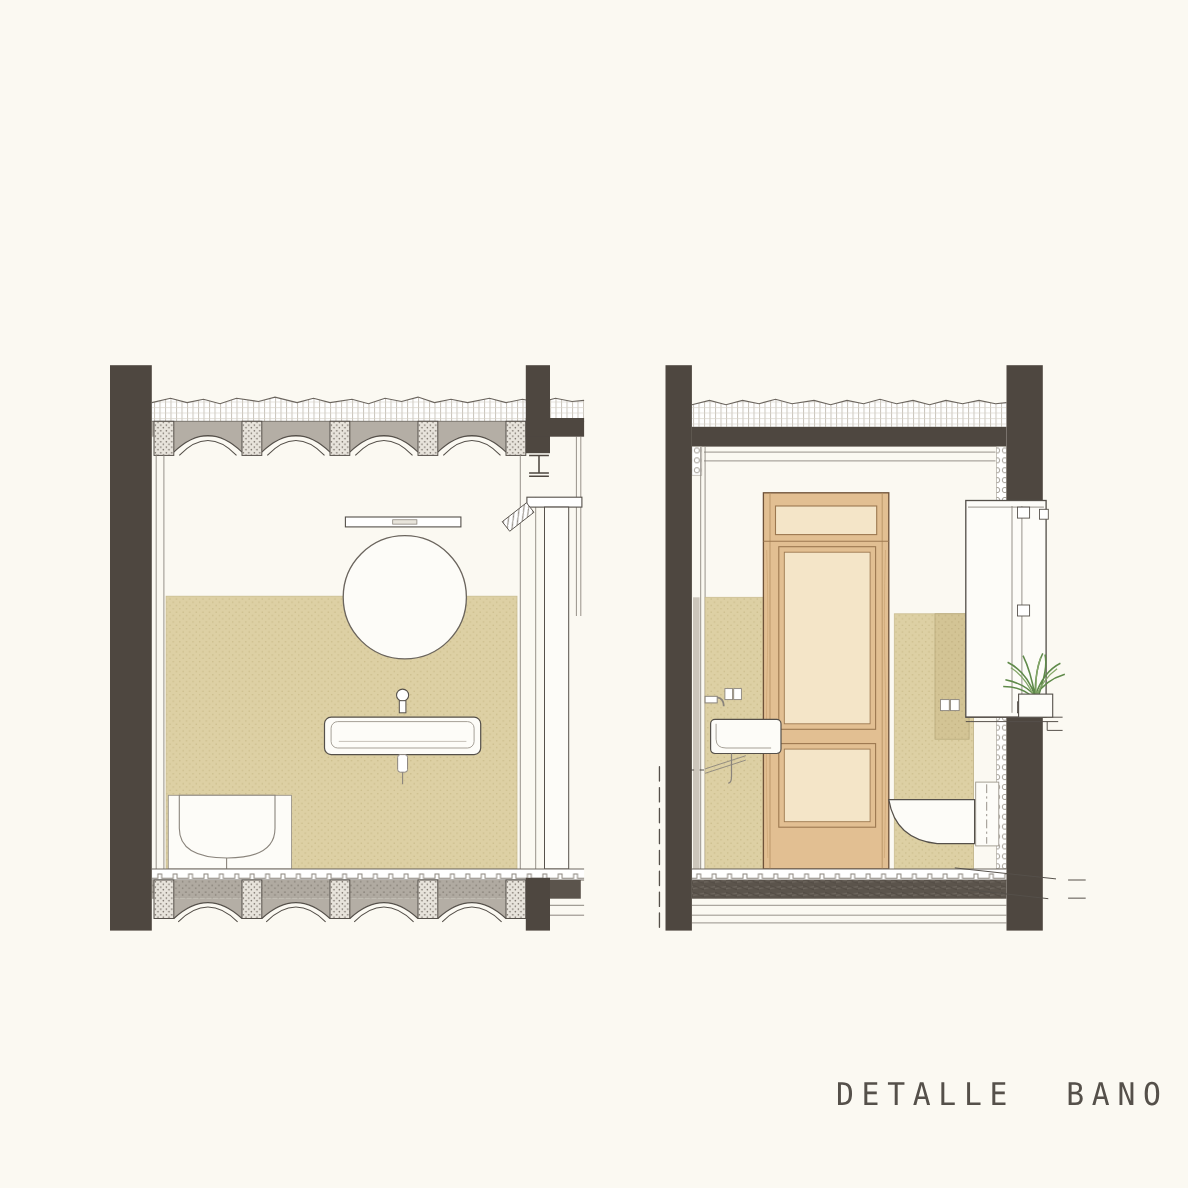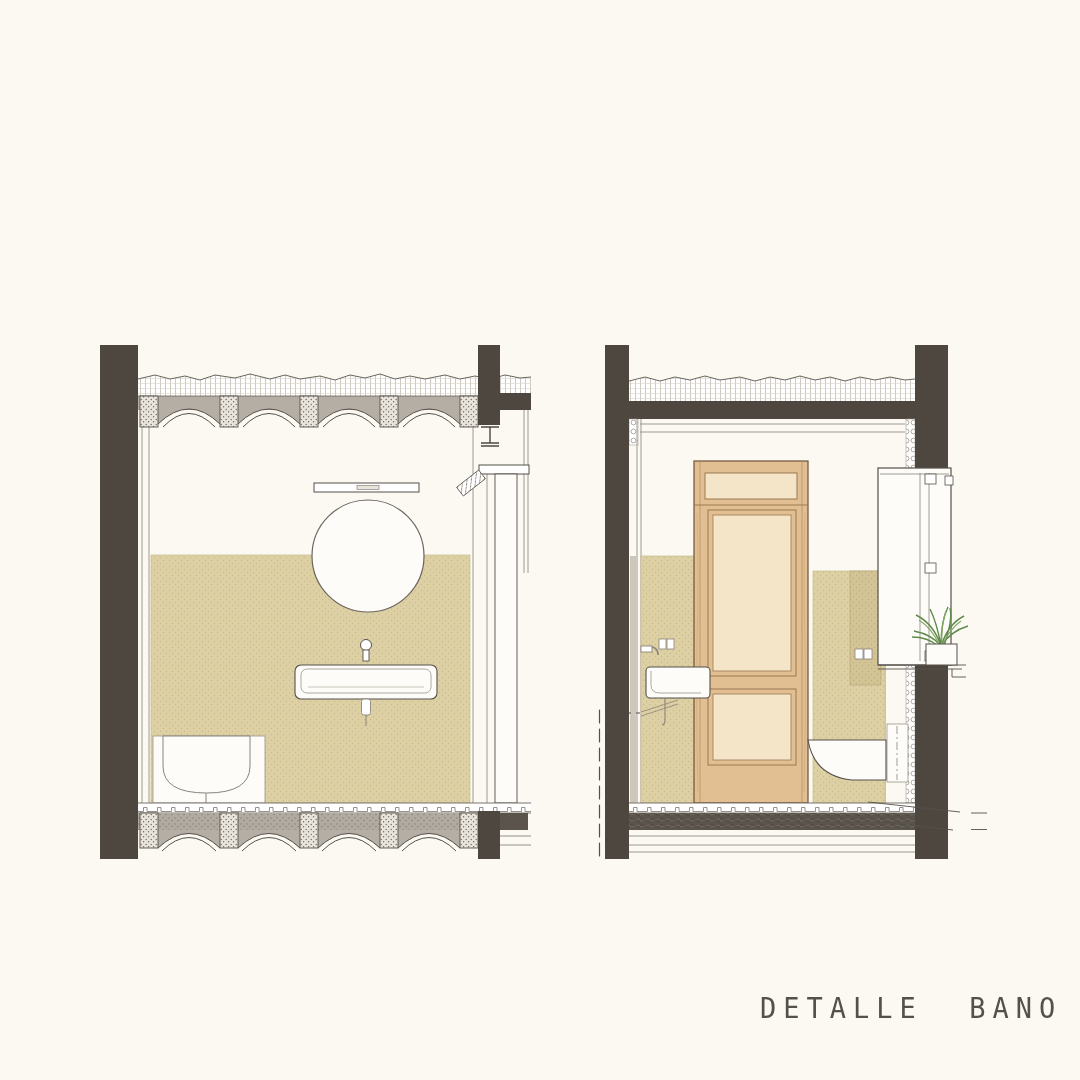--- a/index.html
+++ b/index.html
@@ -8,7 +8,7 @@
     background:var(--paper,#fbf9f2);
     font-family:"DejaVu Sans Mono","Liberation Mono",monospace;
   }
-  #canvas{position:absolute;inset:0;margin-top:13px;}
+  #canvas{position:absolute;inset:0;}
   svg{display:block;}
   .title{
     position:absolute;left:760px;top:980px;

